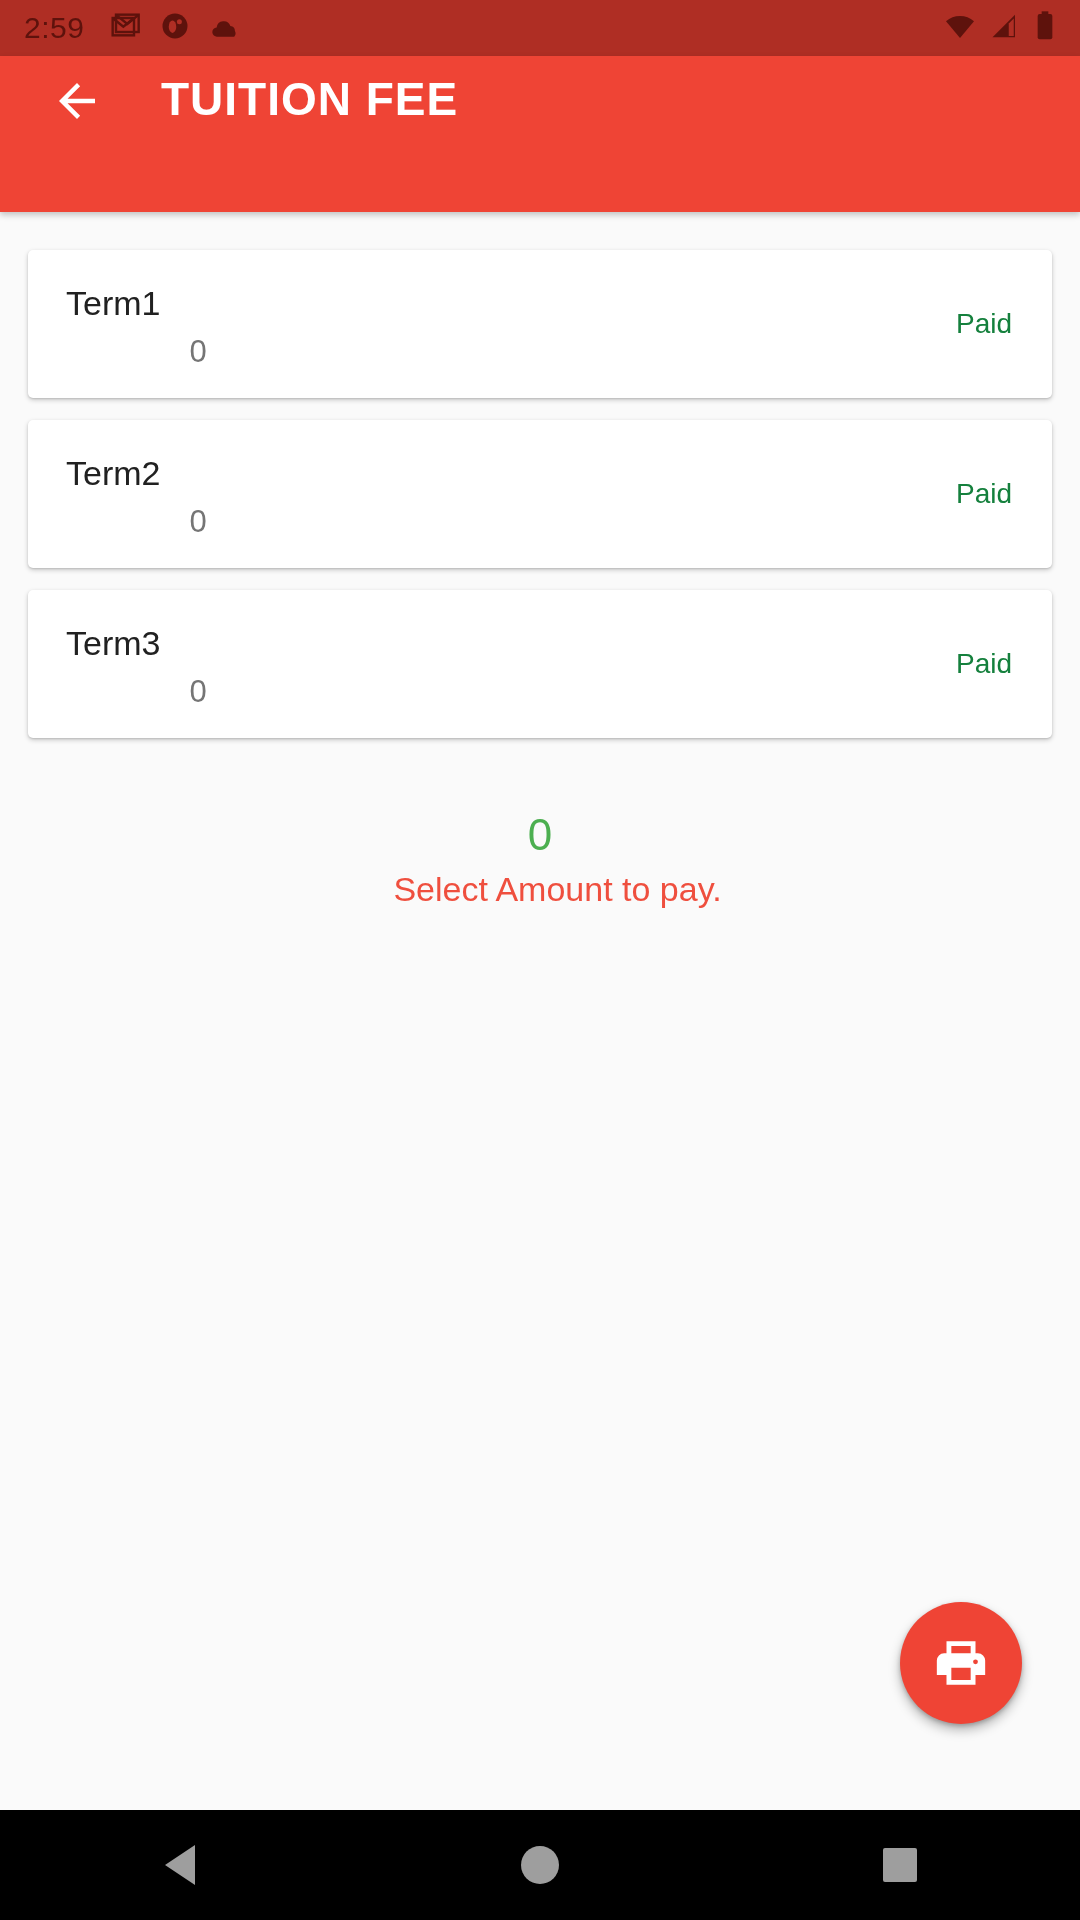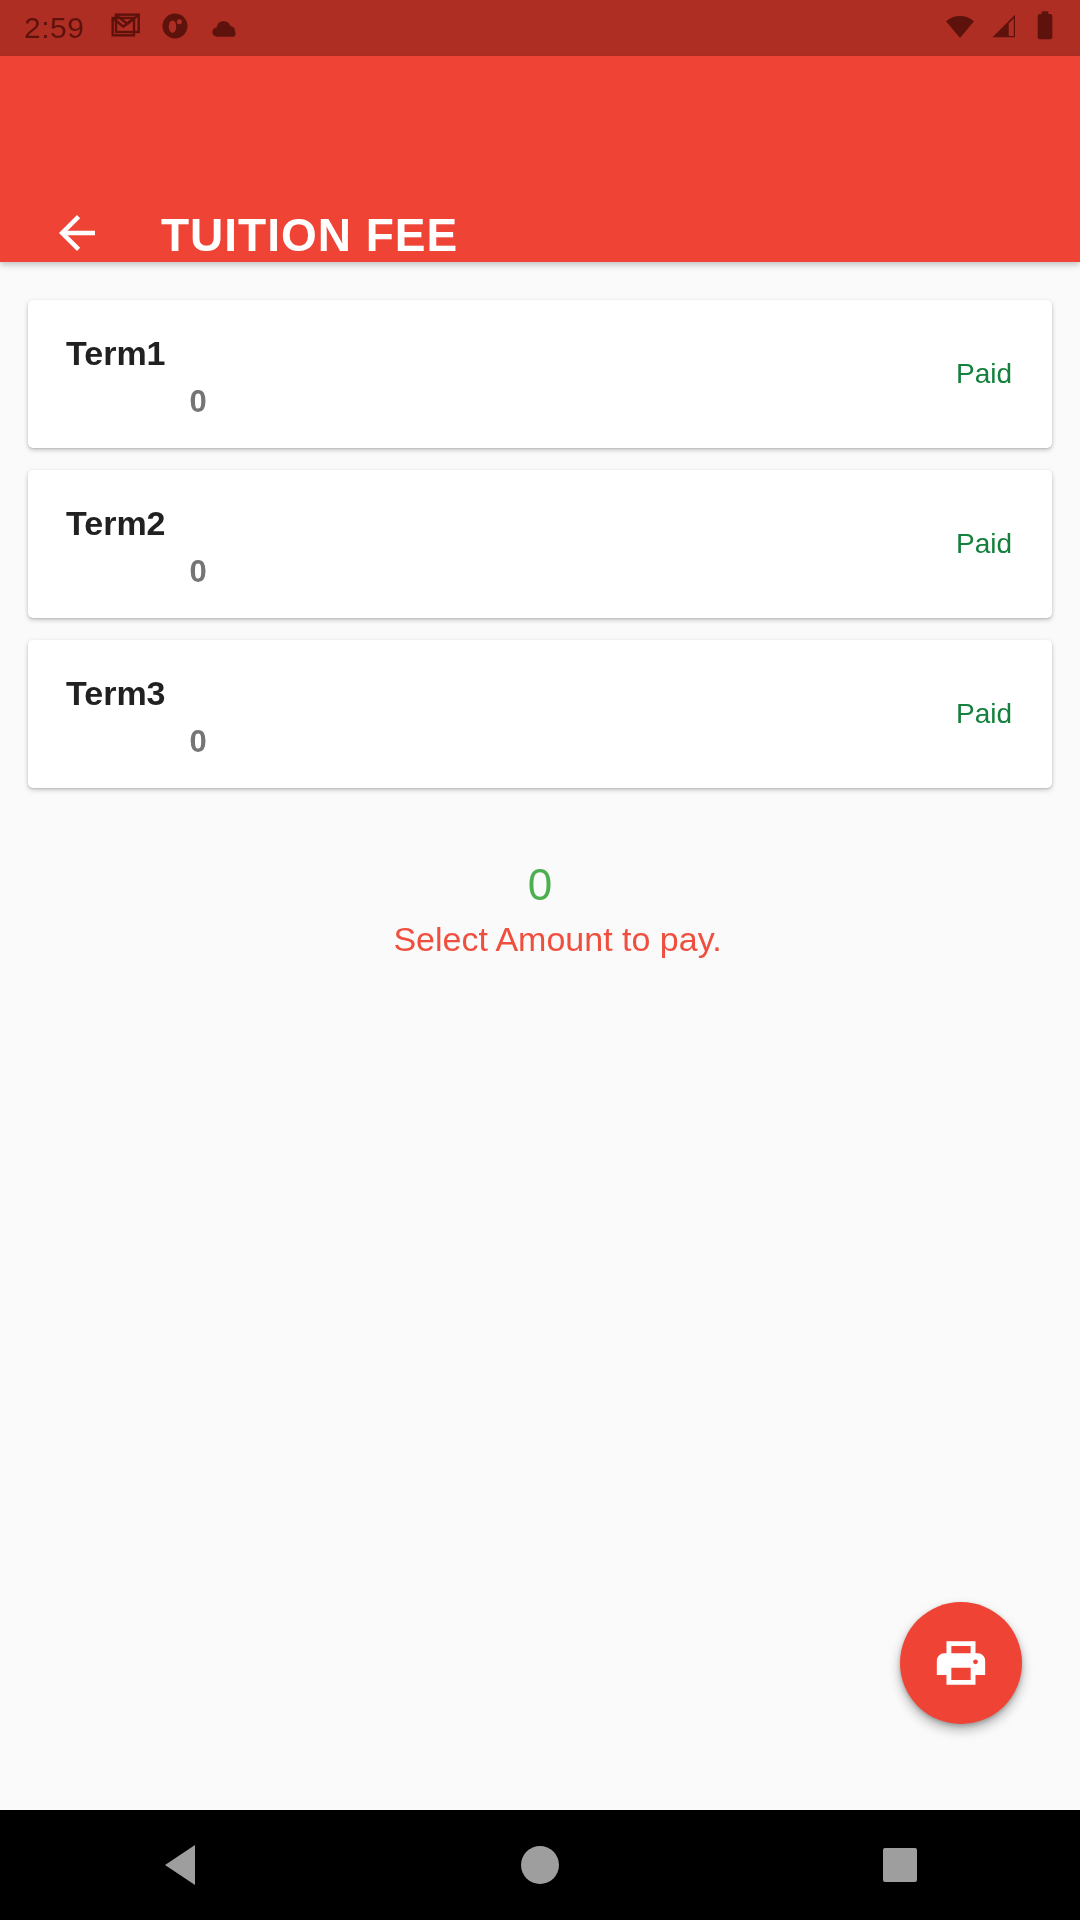--- a/index.html
+++ b/index.html
@@ -27,9 +27,9 @@
 
   
   .app-bar {
-    height:206px; background:#EF4435;
-    display:flex; align-items:flex-end;
-    padding:0 48px; flex:0 0 auto;
+    height:156px; background:#EF4435;
+    display:flex; align-items:flex-start;
+    padding:16px 48px; flex:0 0 auto;
     box-shadow:0 3px 6px rgba(0,0,0,0.22);
     position:relative; z-index:5;
   }

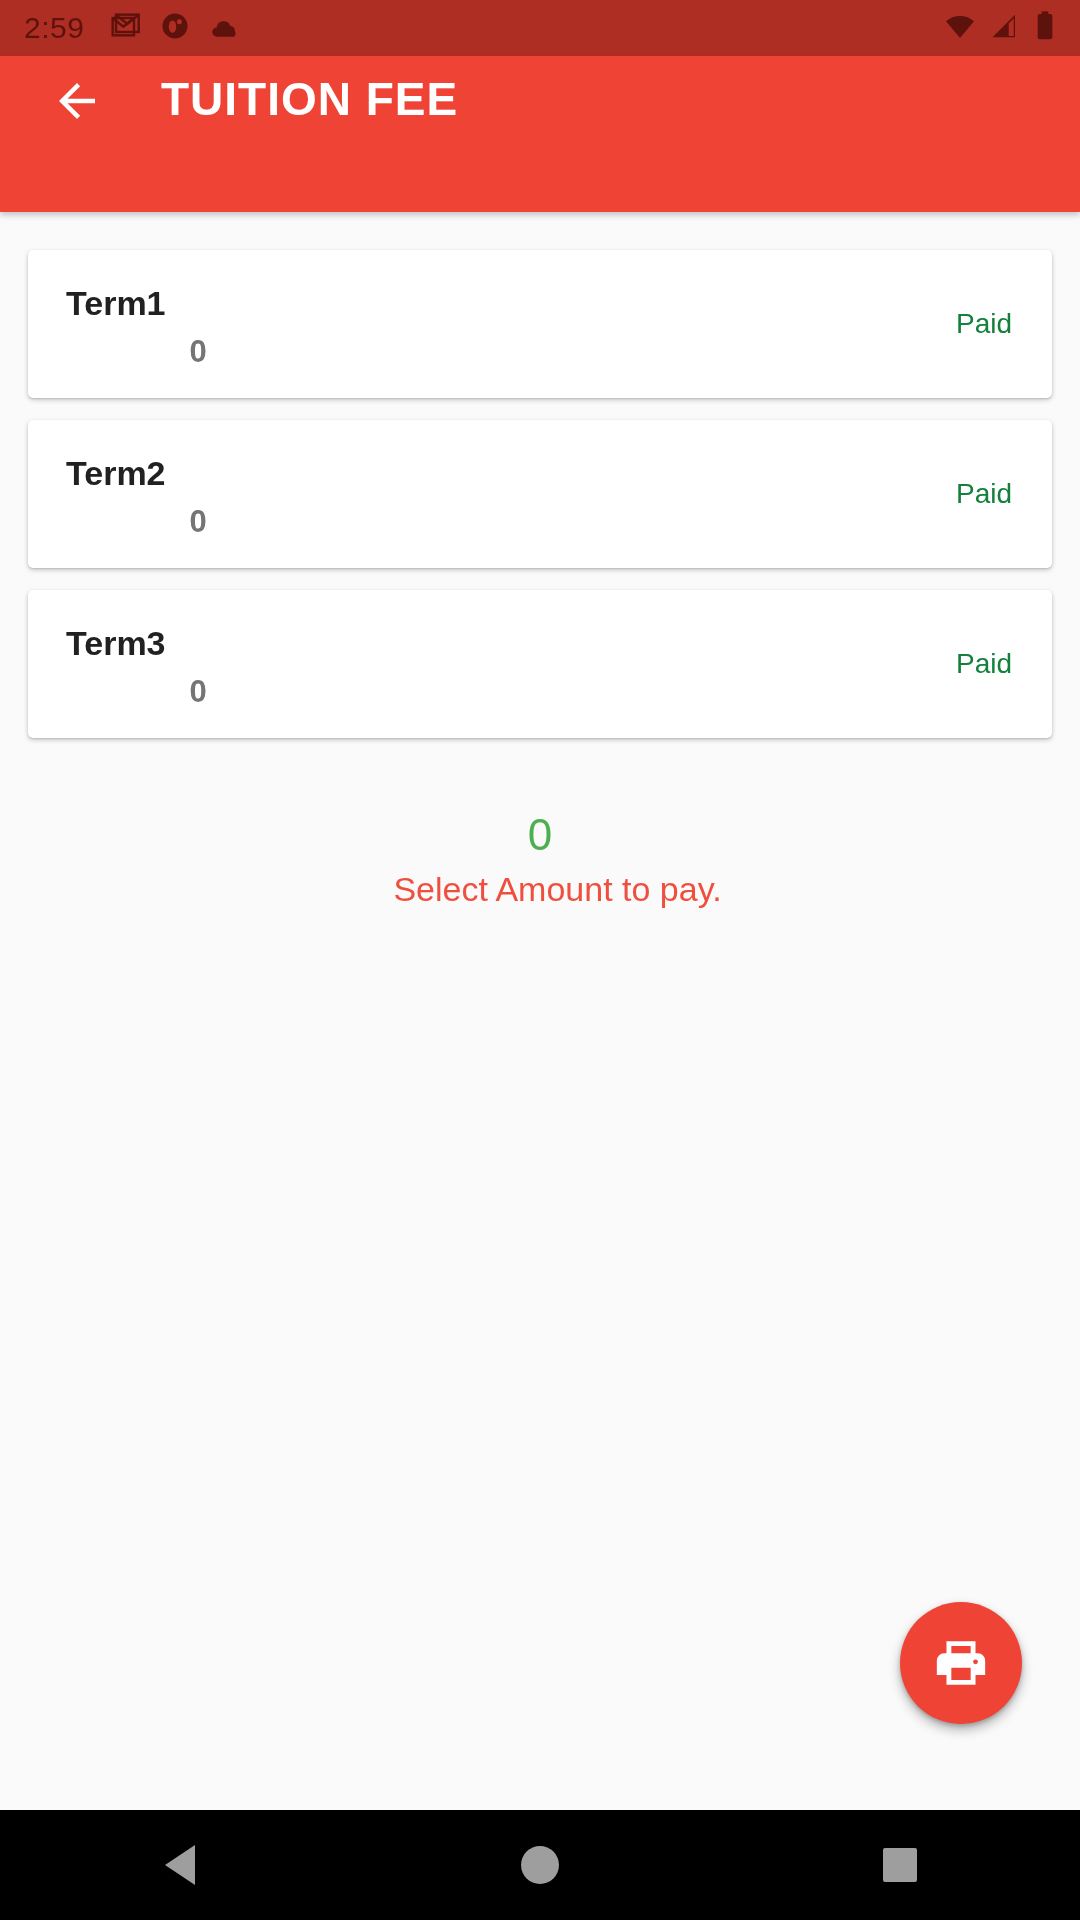--- a/index.html
+++ b/index.html
@@ -52,7 +52,7 @@
     display:flex; align-items:center;
     cursor:pointer;
   }
-  .card-left { position:relative; flex:1 1 auto; height:100%;font-weight:bold; }
+  .card-left { position:relative; flex:1 1 auto; height:100%; }
   .term-label {
     position:absolute; left:38px; top:34px;
     font-size:34px; color:#212121;

